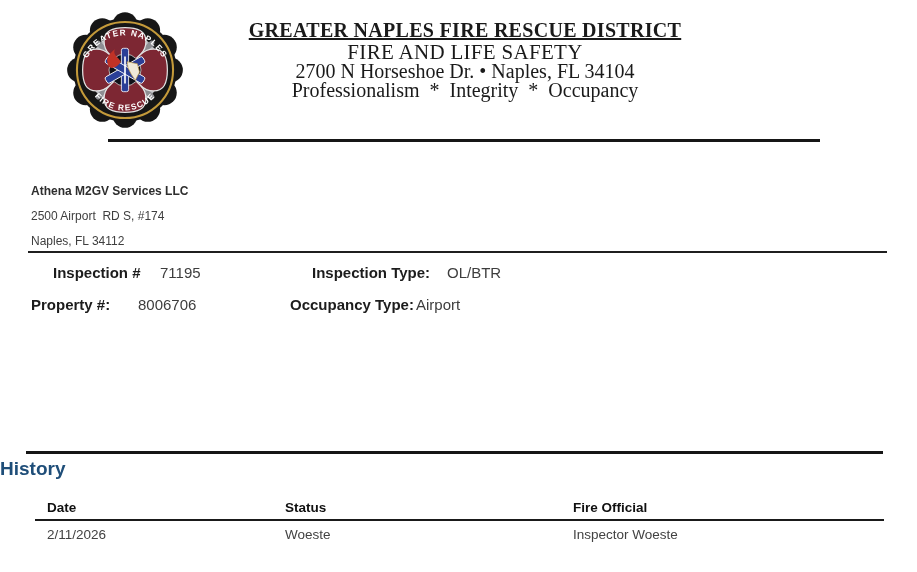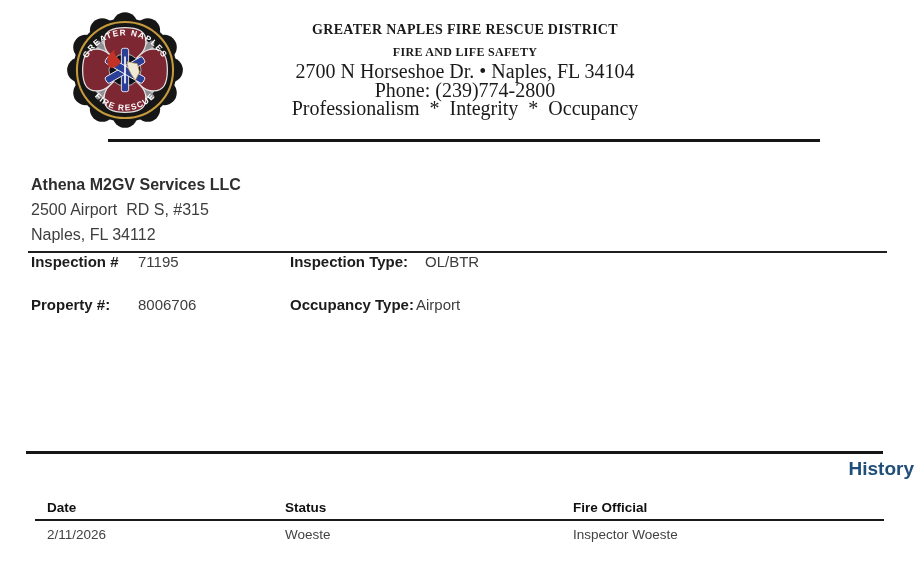--- a/index.html
+++ b/index.html
@@ -17,7 +17,7 @@
     text-align:center;color:#1a1a1a;
     font-family:"Liberation Serif",serif;
   }
-  .org-name{font-size:14px;line-height:26px;font-weight:bold;letter-spacing:.3px;}
+  .org-name{font-size:20px;line-height:26px;font-weight:bold;letter-spacing:.3px;text-decoration:underline;}
   .division{font-size:12px;line-height:19px;font-weight:bold;letter-spacing:.3px;}
   .hdr-line{font-size:20px;line-height:18.5px;white-space:pre-wrap;}
   .header-rule{position:absolute;left:108px;top:139px;width:712px;height:3px;background:#161616;}

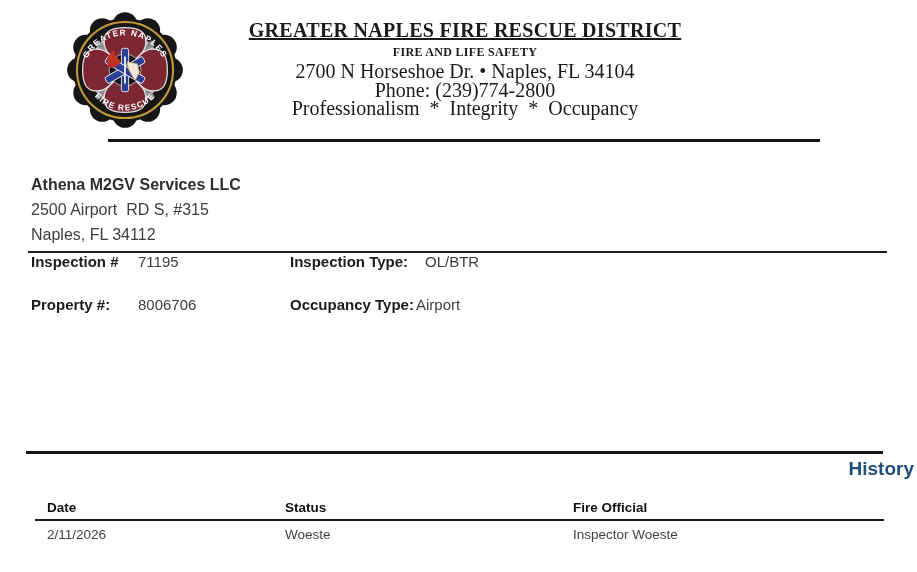--- a/index.html
+++ b/index.html
@@ -18,7 +18,7 @@
     font-family:"Liberation Serif",serif;
   }
   .org-name{font-size:20px;line-height:26px;font-weight:bold;letter-spacing:.3px;text-decoration:underline;}
-  .division{font-size:12px;line-height:19px;font-weight:bold;letter-spacing:.3px;}
+  .division{font-size:21px;line-height:19px;font-weight:normal;letter-spacing:.3px;}
   .hdr-line{font-size:20px;line-height:18.5px;white-space:pre-wrap;}
   .header-rule{position:absolute;left:108px;top:139px;width:712px;height:3px;background:#161616;}
 

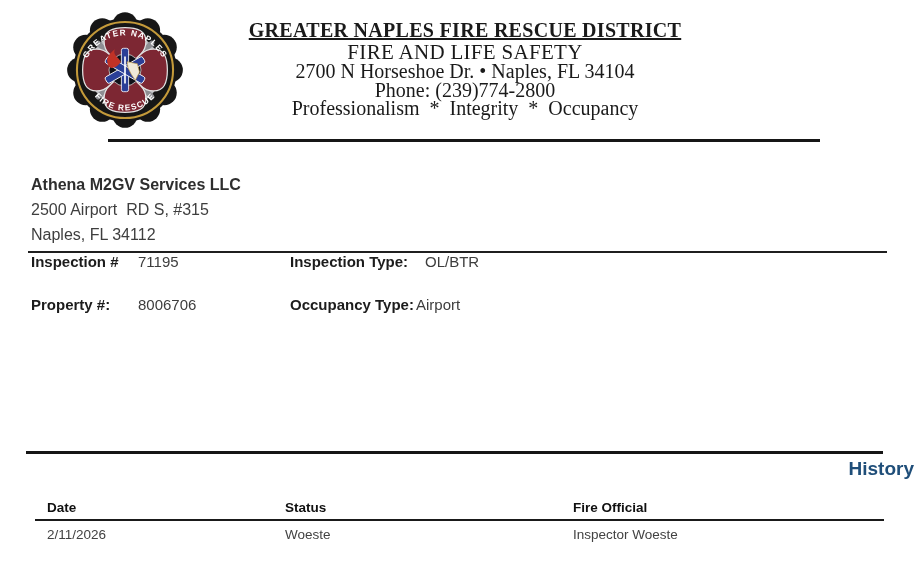--- a/index.html
+++ b/index.html
@@ -119,7 +119,6 @@
     <div class="org-name">GREATER NAPLES FIRE RESCUE DISTRICT</div>
     <div class="division">FIRE AND LIFE SAFETY</div>
     <div class="hdr-line">2700 N Horseshoe Dr. • Naples, FL 34104</div>
-    <div class="hdr-line">Phone: (239)774-2800</div>
     <div class="hdr-line">Professionalism  *  Integrity  *  Occupancy</div>
   </div>
   <div class="header-rule"></div>

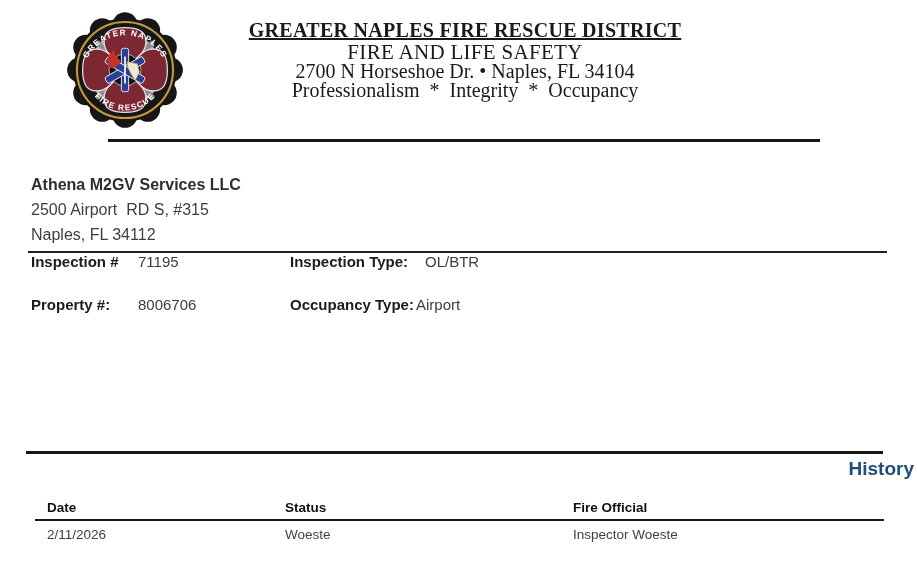--- a/index.html
+++ b/index.html
@@ -23,7 +23,7 @@
   .header-rule{position:absolute;left:108px;top:139px;width:712px;height:3px;background:#161616;}
 
   
-  .recipient{position:absolute;left:31px;top:172px;font-size:16px;line-height:25px;color:#3e3e3e;}
+  .recipient{position:absolute;left:31px;top:179px;font-size:12px;line-height:25px;color:#3e3e3e;}
   .recipient .name{font-weight:bold;color:#2e2e2e;}
   .recipient div{white-space:pre-wrap;}
 

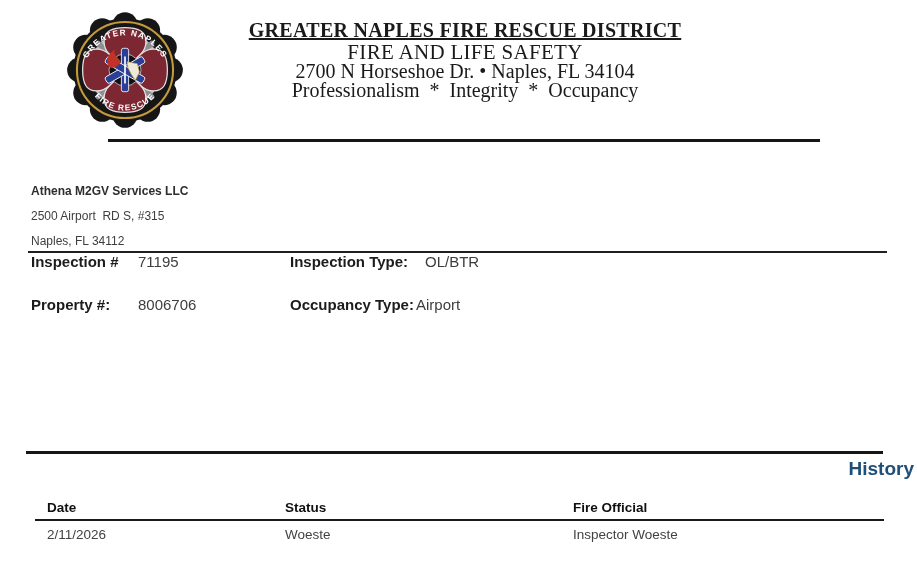--- a/index.html
+++ b/index.html
@@ -125,7 +125,7 @@
 
   <div class="recipient">
     <div class="name">Athena M2GV Services LLC</div>
-    <div>2500 Airport  RD S, #315</div>
+    <div>2500 Airport  RD S, #174</div>
     <div>Naples, FL 34112</div>
   </div>
 

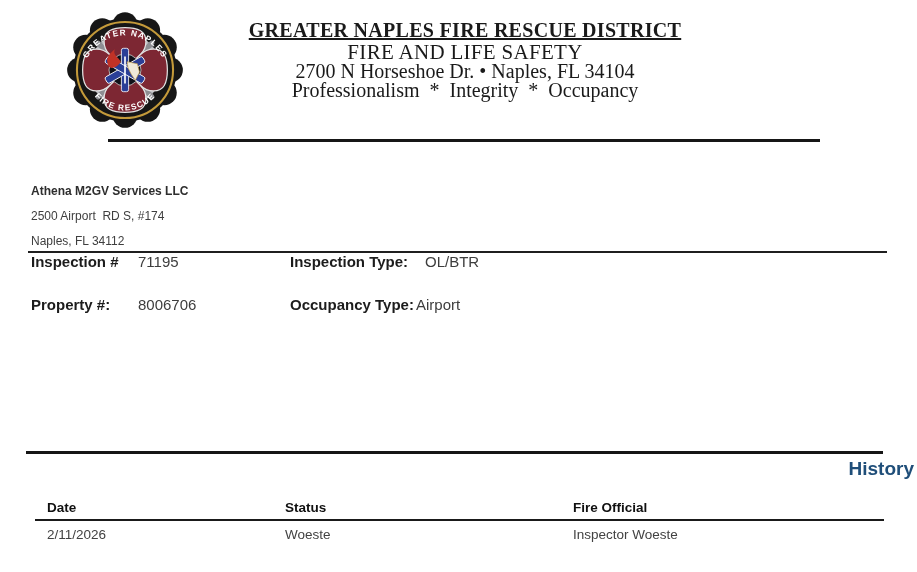--- a/index.html
+++ b/index.html
@@ -30,7 +30,7 @@
   
   .info-rule{position:absolute;left:28px;top:251px;width:859px;height:2px;background:#1f1f1f;}
   .info-row{position:absolute;left:31px;font-size:15px;color:#3d3d3d;white-space:nowrap;}
-  .info-row.r1{top:253px;}
+  .info-row.r1{top:264px;margin-left:22px;}
   .info-row.r2{top:296px;}
   .info-row .lbl{font-weight:bold;color:#1c1c1c;display:inline-block;}
   .w-l1{width:107px;}

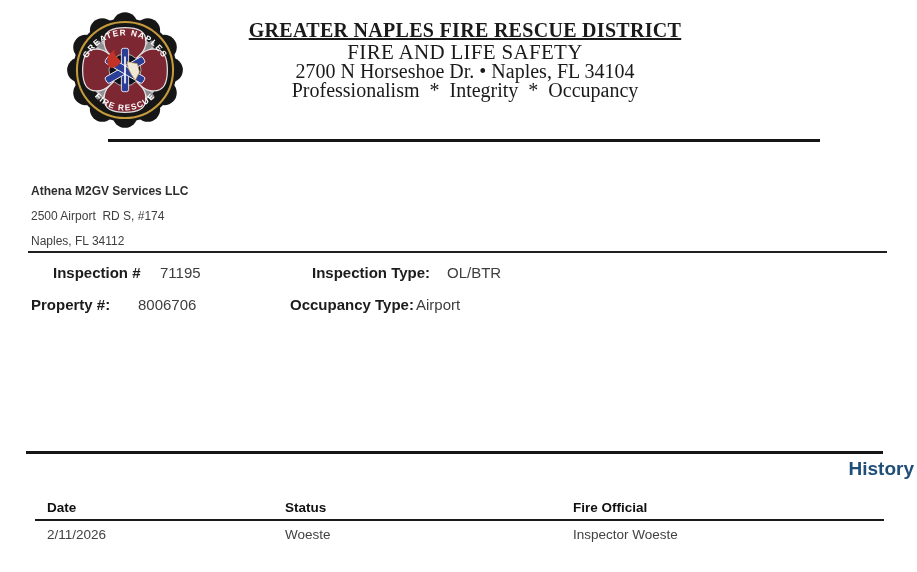--- a/index.html
+++ b/index.html
@@ -42,7 +42,7 @@
   .history-rule{position:absolute;left:26px;top:451px;width:857px;height:3px;background:#161616;}
   .history-title{
     position:absolute;left:0;top:458px;width:894px;
-    text-align:right;font-size:19px;font-weight:bold;color:#1f4e79;padding-left:20px;
+    text-align:left;font-size:19px;font-weight:bold;color:#1f4e79;
   }
   .tbl-head{position:absolute;top:500px;left:0;width:917px;font-size:13.5px;font-weight:bold;color:#101010;}
   .tbl-rule{position:absolute;left:35px;top:519px;width:849px;height:2px;background:#1a1a1a;}

